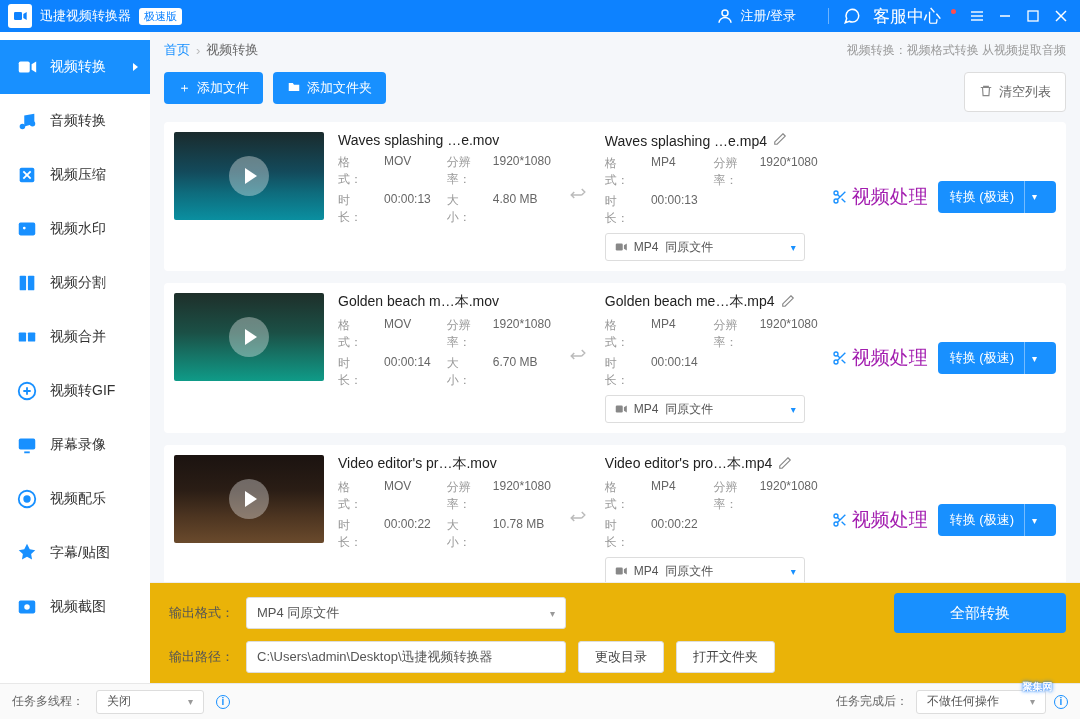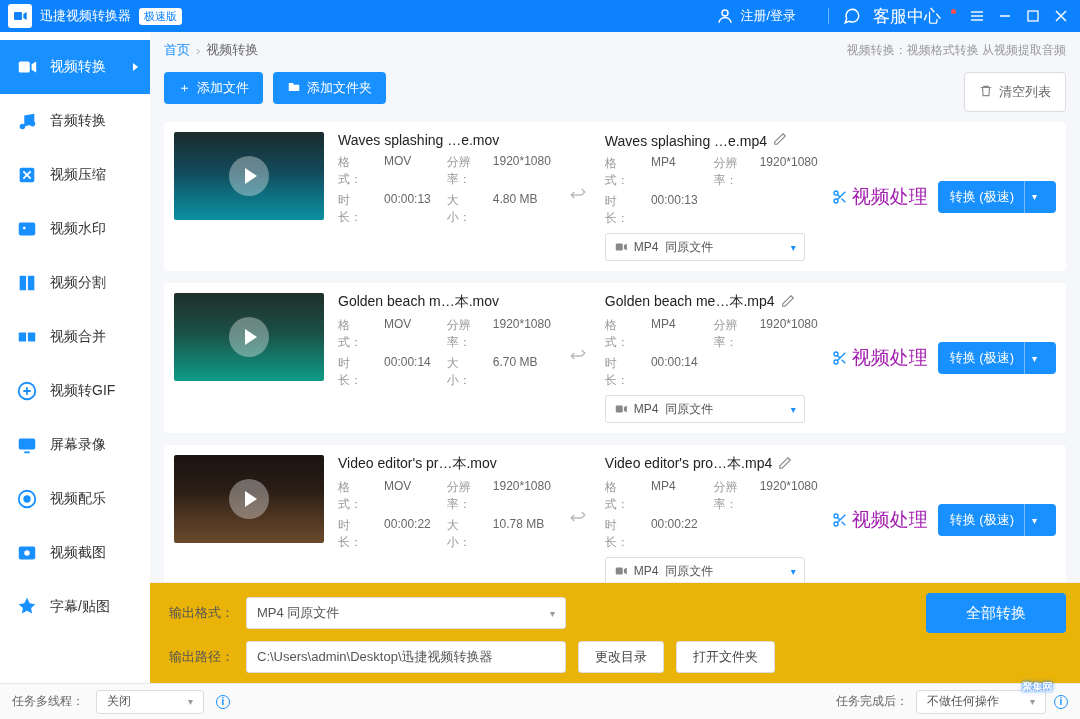--- a/index.html
+++ b/index.html
@@ -204,19 +204,19 @@
     <div class="sideitem">
       <span class="ic">
           <svg viewBox="0 0 24 24" fill="#1890ff">
+            <path d="M12 2l3 6 6 1-4.5 4 1 6-5.5-3-5.5 3 1-6L3 9l6-1z"></path>
+          </svg>
+        </span>
+      <span>字幕/贴图</span>
+    </div>
+    <div class="sideitem">
+      <span class="ic">
+          <svg viewBox="0 0 24 24" fill="#1890ff">
             <rect x="3" y="5" width="18" height="14" rx="2"></rect>
             <circle cx="12" cy="12" r="3" fill="#fff"></circle>
           </svg>
         </span>
       <span>视频截图</span>
-    </div>
-    <div class="sideitem">
-      <span class="ic">
-          <svg viewBox="0 0 24 24" fill="#1890ff">
-            <path d="M12 2l3 6 6 1-4.5 4 1 6-5.5-3-5.5 3 1-6L3 9l6-1z"></path>
-          </svg>
-        </span>
-      <span>字幕/贴图</span>
     </div>
   </div>
 

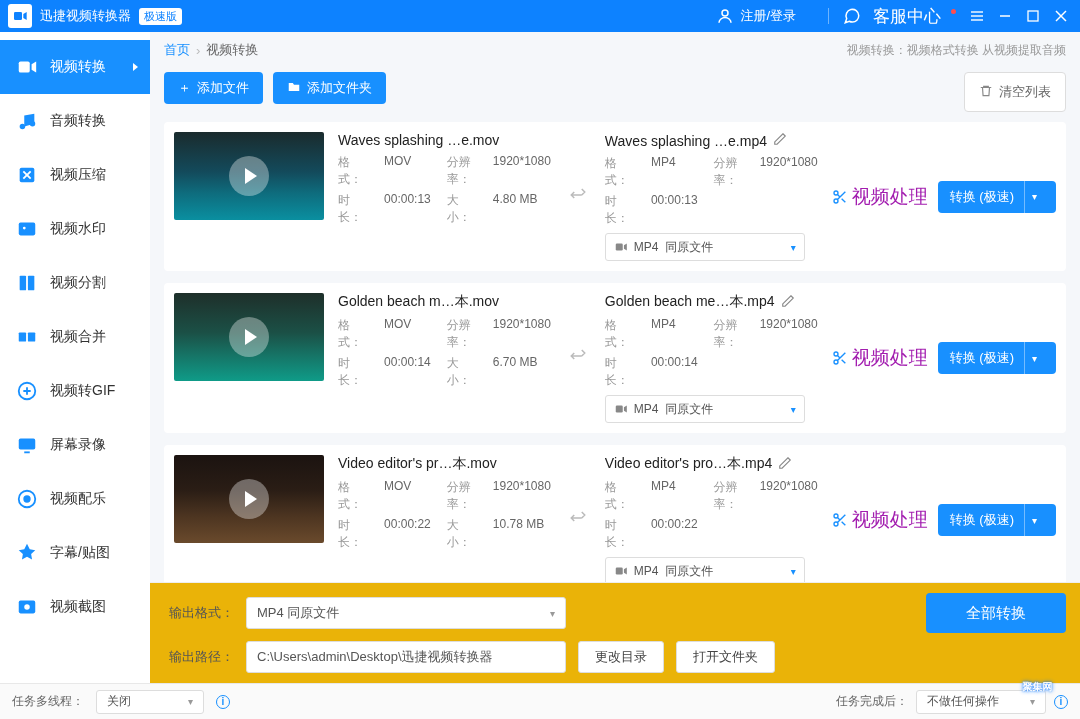--- a/index.html
+++ b/index.html
@@ -53,7 +53,7 @@
 .sel .chev{margin-left:auto;color:#999;font-size:10px}
 .pathbox{flex:1;max-width:320px}
 .smbtn{height:32px;padding:0 16px;border:1px solid #ddd;background:#fff;border-radius:3px;font-size:13px;color:#444;cursor:pointer}
-.bigbtn{height:40px;padding:0 40px;background:#1890ff;color:#fff;border:none;border-radius:4px;font-size:15px;cursor:pointer;margin-left:auto}
+.bigbtn{height:40px;padding:0 56px;background:#1890ff;color:#fff;border:none;border-radius:4px;font-size:15px;cursor:pointer;margin-left:auto}
 .statusbar{height:36px;background:#fafafa;border-top:1px solid #e8e8e8;display:flex;align-items:center;padding:12px 12px;font-size:12px;color:#666;gap:12px}
 .statusbar .sel{height:24px;width:108px;font-size:12px}
 .statusbar .info{width:14px;height:14px;border:1px solid #1890ff;color:#1890ff;border-radius:50%;display:flex;align-items:center;justify-content:center;font-size:10px;font-weight:bold;cursor:pointer}

